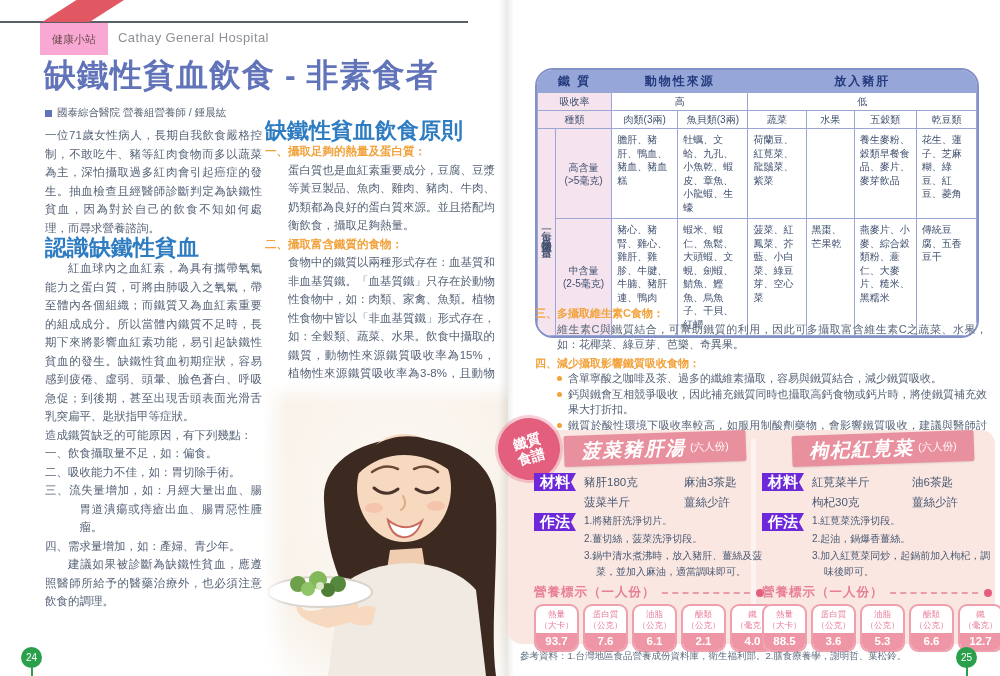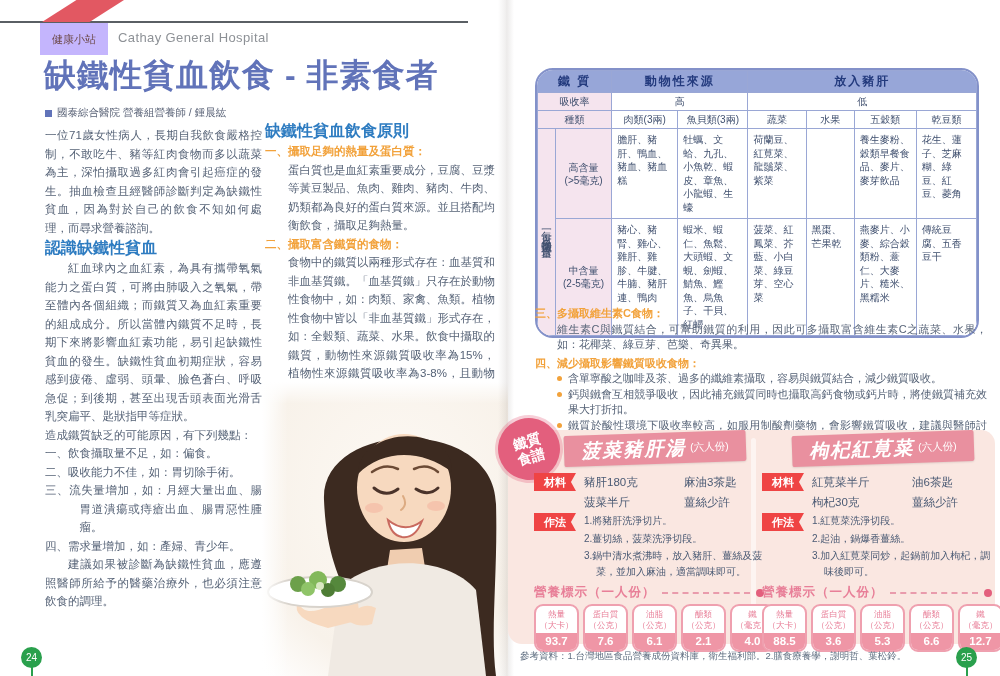--- a/index.html
+++ b/index.html
@@ -11,7 +11,7 @@
   .topline{left:0;top:21px;width:468px;height:2px;background:#5a5f64;}
   .redshape{left:42px;top:0;width:82px;height:22px;background:#e25862;
             clip-path:polygon(42% 0,100% 0,58% 100%,0 100%);}
-  .pinkbox{left:40px;top:23px;width:68px;height:32px;background:#c4b5fd;display:flex;
+  .pinkbox{left:40px;top:23px;width:68px;height:32px;background:#f9a8d4;display:flex;
            align-items:center;justify-content:center;font-size:11px;color:#6d4a4a;}
   .orgname{left:118px;top:30px;font-size:13px;color:#8d9196;letter-spacing:.4px;}
 

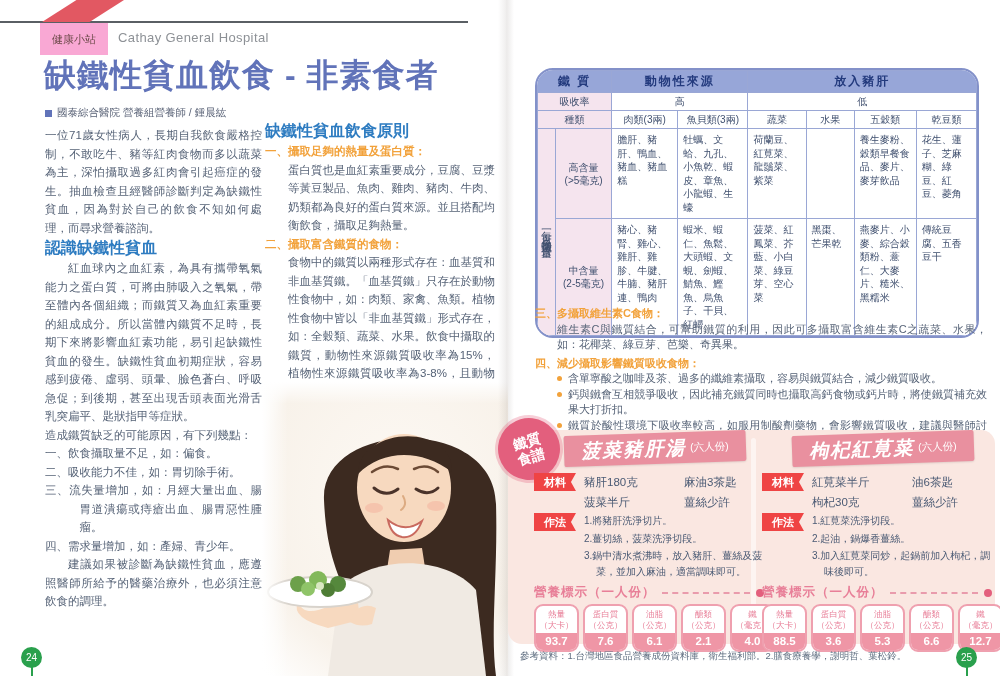--- a/index.html
+++ b/index.html
@@ -24,7 +24,7 @@
   .col{position:absolute;text-align:justify;font-size:11.5px;line-height:18.5px;}
   .col1{left:45px;top:126px;width:217px;}
   .col2{left:265px;top:120px;width:230px;}
-  .sec{font-size:16px;font-weight:bold;color:#2e7cc1;margin:0;text-align:left;line-height:22px;}
+  .sec{font-size:22px;font-weight:bold;color:#2e7cc1;margin:0;text-align:left;line-height:22px;}
   .col p{margin:0;}
   .ind{text-indent:2em;}
   .mt10{margin-top:10px;} .mt16{margin-top:16px;} .mt6{margin-top:6px;}

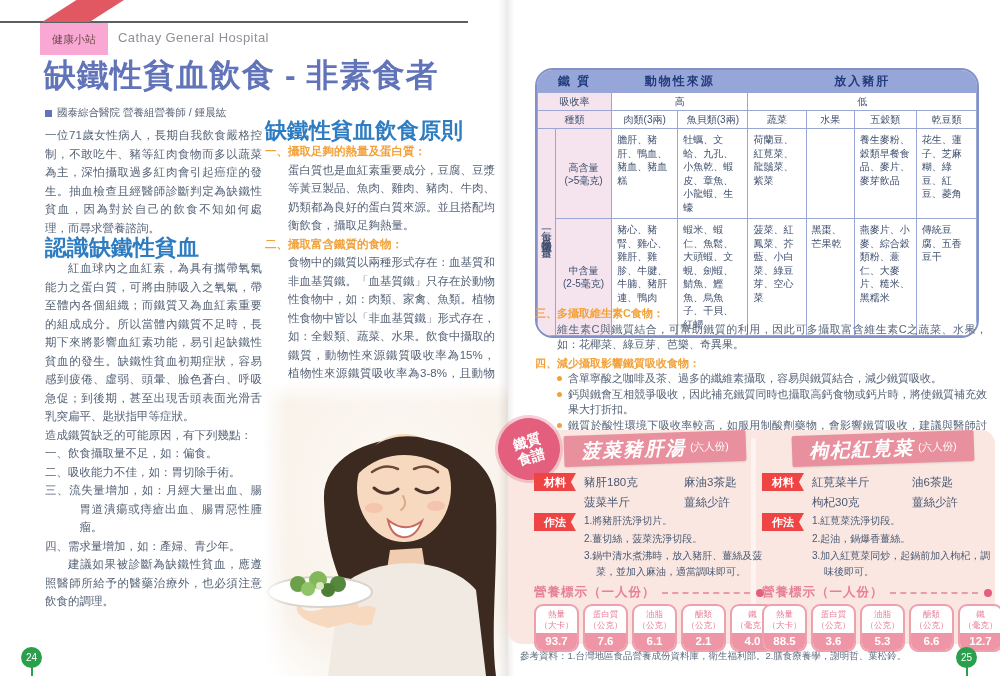--- a/index.html
+++ b/index.html
@@ -70,7 +70,7 @@
   .banner .sv{font-size:10.5px;}
   .row-mat{display:flex;gap:8px;margin-top:9px;}
   .row-steps{display:flex;gap:8px;margin-top:2px;}
-  .tag{flex:none;width:42px;height:18px;background:#ef4444;color:#fff;font-size:11px;font-weight:bold;
+  .tag{flex:none;width:42px;height:18px;background:#6d28d9;color:#fff;font-size:15px;font-weight:bold;
        display:flex;align-items:center;justify-content:center;clip-path:polygon(0 0,100% 0,88% 50%,100% 100%,0 100%);}
   .mats{display:grid;grid-template-columns:96px 84px;column-gap:4px;row-gap:2px;font-size:11.5px;color:#4a5a74;line-height:18px;}
   .steps{font-size:10px;color:#4a5a74;line-height:15.5px;width:184px;}

